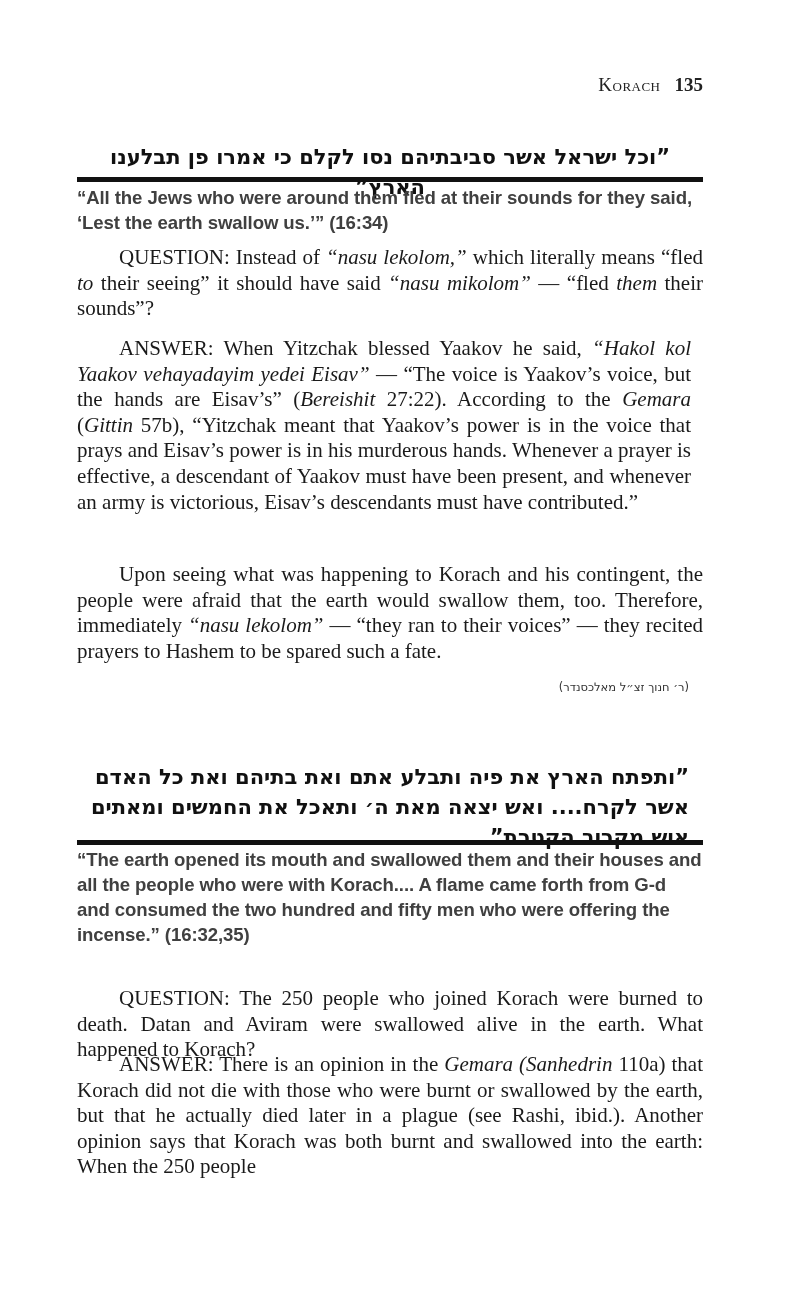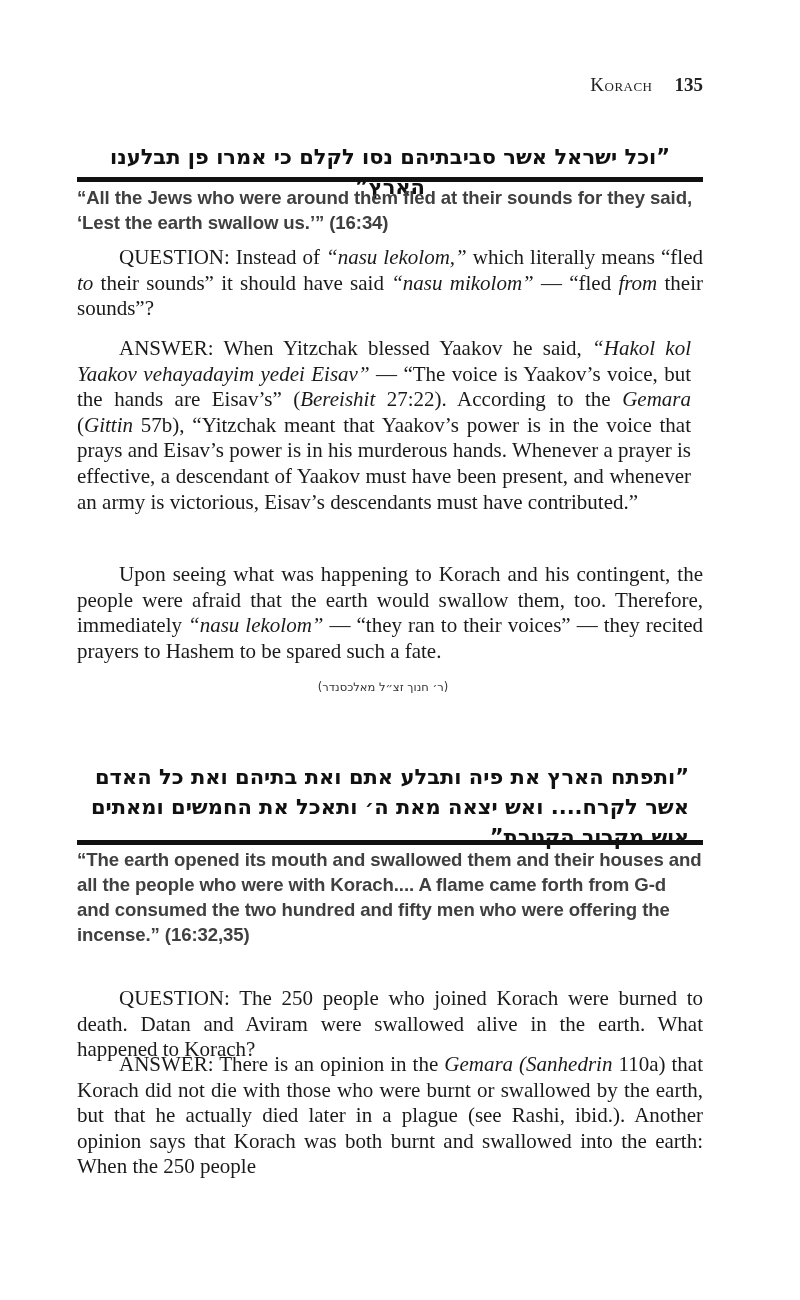--- a/index.html
+++ b/index.html
@@ -7,7 +7,7 @@
   .page { position: absolute; left: 77px; top: 0; width: 626px; }
   .running-head { position: absolute; right: 0; top: 74px; font-family: "Liberation Serif", "DejaVu Serif", serif; font-size: 19px; color: #222; }
   .running-head .title { font-variant: small-caps; letter-spacing: 0.5px; }
-  .running-head .num { font-weight: bold; margin-left: 22px; }
+  .running-head .num { font-weight: bold; margin-left: 14px; }
 
   .hebrew { font-family: "DejaVu Sans", "Liberation Sans", sans-serif; font-weight: bold; font-size: 21px; direction: rtl; text-align: right; color: #111; line-height: 30px; }
   .rule { height: 5px; background: #111; margin: 2px 0 5px 0; }

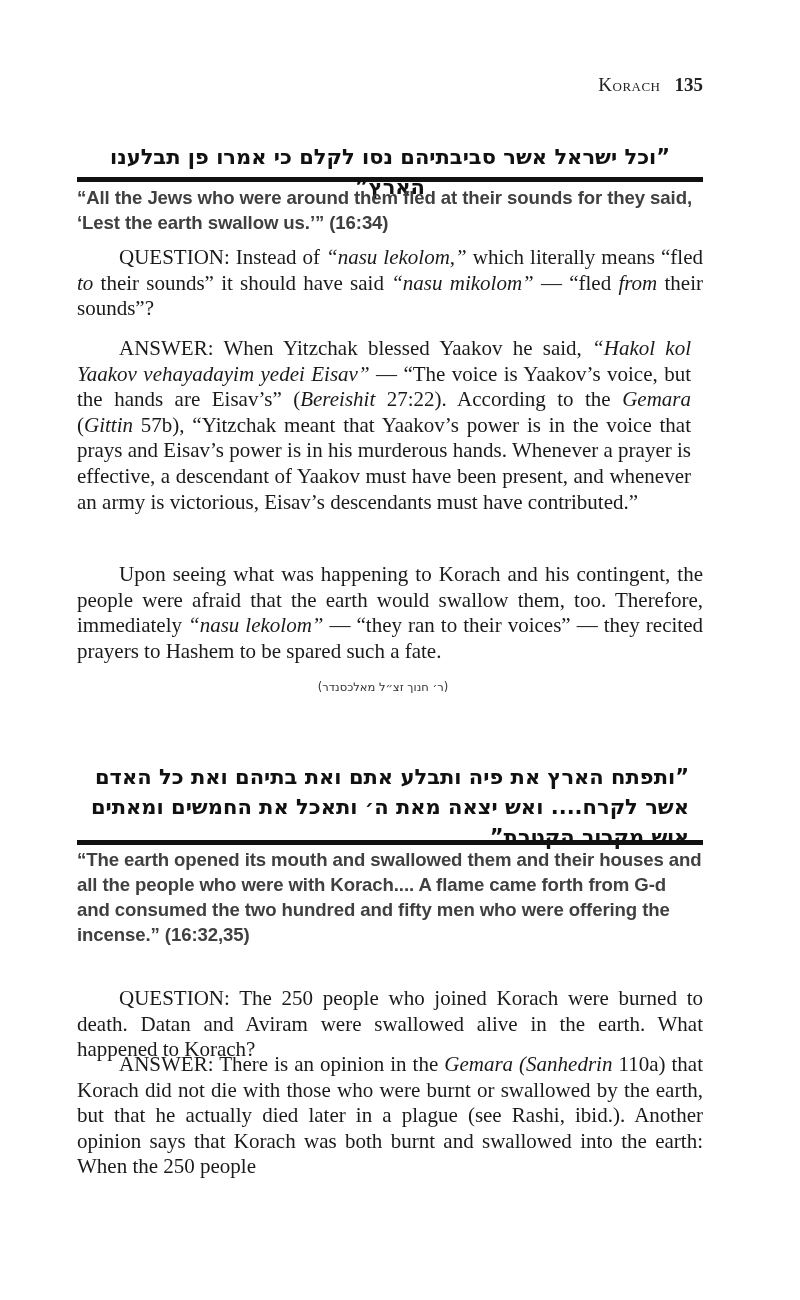--- a/index.html
+++ b/index.html
@@ -45,7 +45,7 @@
   <div id="sec1-verse" class="verse">“All the Jews who were around them fled at their sounds for they said, ‘Lest the earth swallow us.’” (16:34)</div>
 
   <div id="q1" class="body">
-    <p><span>QUESTION:</span><span> Instead of </span><em>“nasu lekolom,”</em><span> which literally means “fled </span><em>to</em><span> their sounds” it should have said </span><em>“nasu mikolom”</em><span> — “fled </span><em>from</em><span> their sounds”?</span></p>
+    <p><span>QUESTION:</span><span> Instead of </span><em>“nasu lekolom,”</em><span> which literally means “fled </span><em>to</em><span> their seeing” it should have said </span><em>“nasu mikolom”</em><span> — “fled </span><em>from</em><span> their sounds”?</span></p>
   </div>
 
   <div id="a1" class="body">

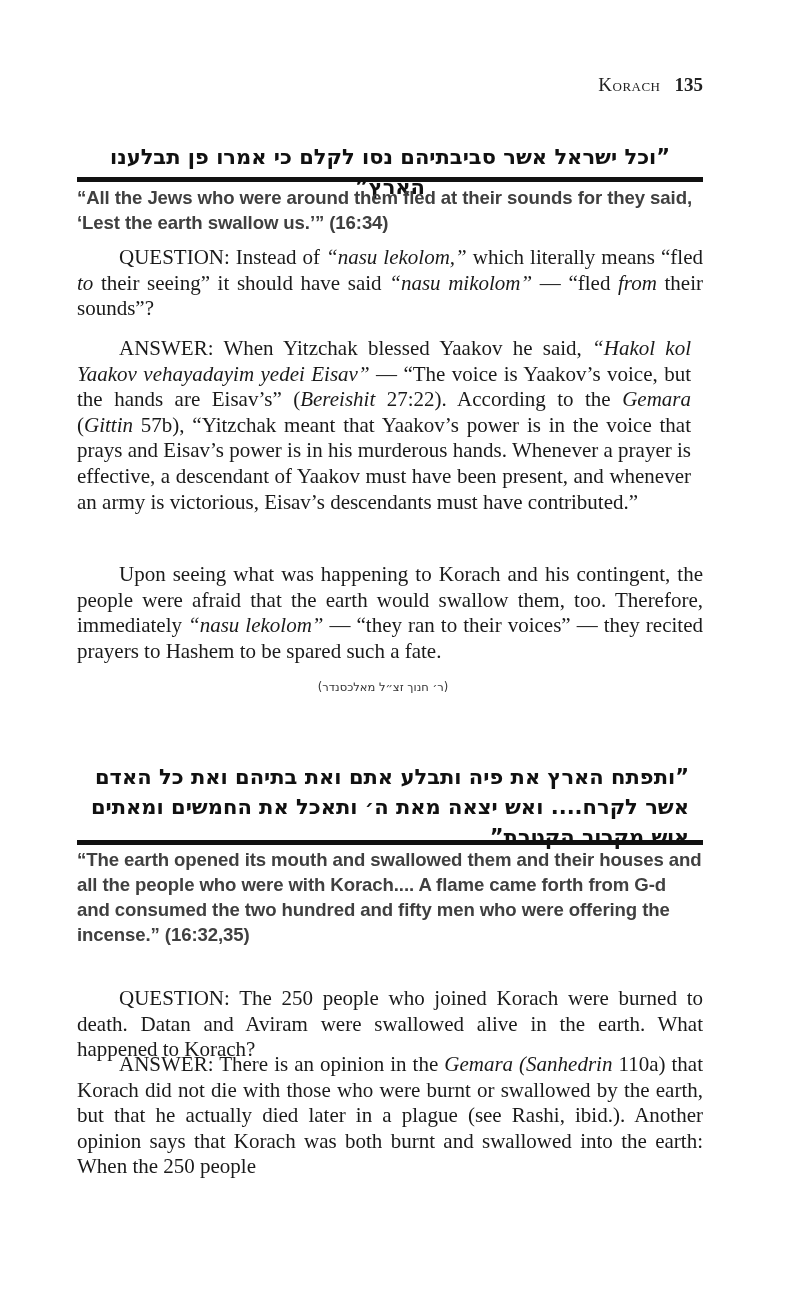--- a/index.html
+++ b/index.html
@@ -45,7 +45,7 @@
   <div id="sec1-verse" class="verse">“All the Jews who were around them fled at their sounds for they said, ‘Lest the earth swallow us.’” (16:34)</div>
 
   <div id="q1" class="body">
-    <p><span>QUESTION:</span><span> Instead of </span><em>“nasu lekolom,”</em><span> which literally means “fled </span><em>to</em><span> their seeing” it should have said </span><em>“nasu mikolom”</em><span> — “fled </span><em>from</em><span> their sounds”?</span></p>
+    <p><span>QUESTION:</span><span> Instead of </span><em>“nasu lekolom,”</em><span> which literally means “fled </span><em>to</em><span> their seeing” it should have said </span><em>“nasu mikolom”</em><span> — “fled </span><em>them</em><span> their sounds”?</span></p>
   </div>
 
   <div id="a1" class="body">

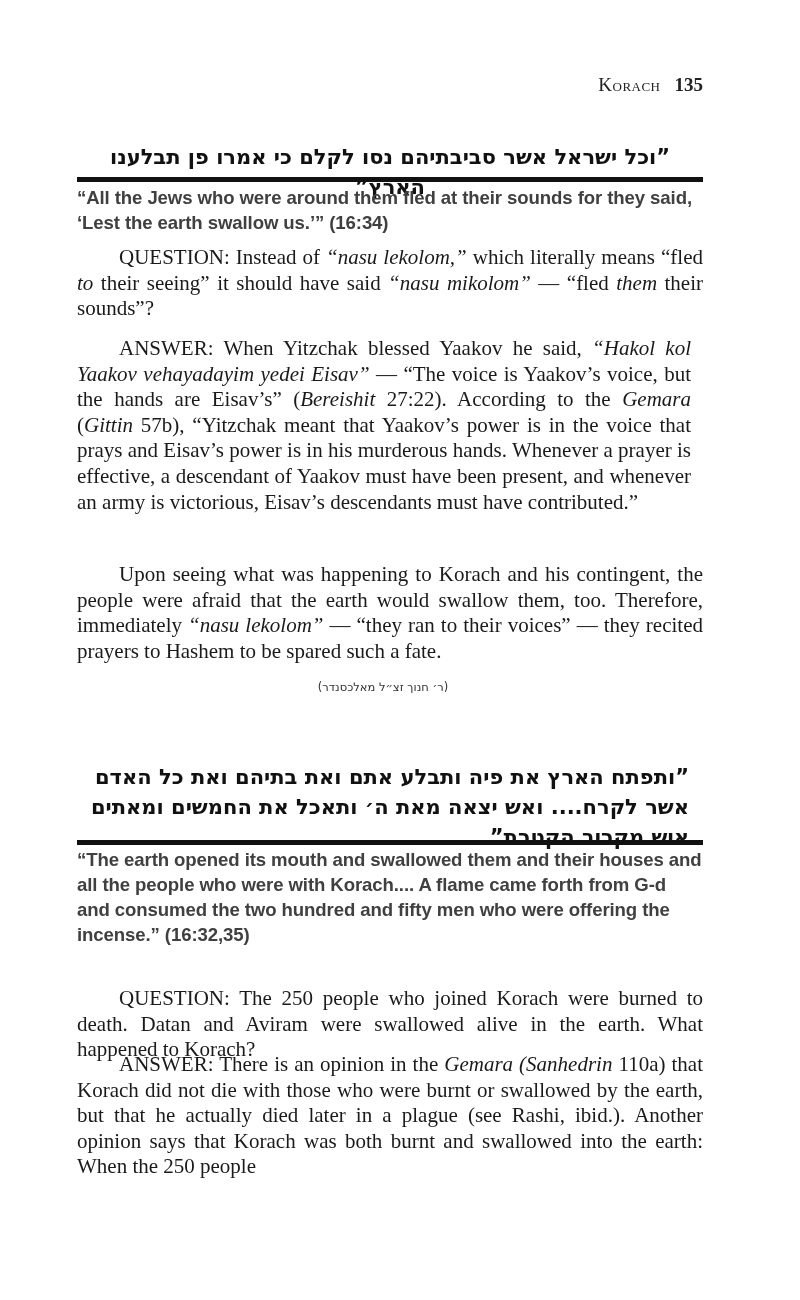--- a/index.html
+++ b/index.html
@@ -23,7 +23,7 @@
   #q1 { position: absolute; top: 245px; left: 0; right: 0; }
   #a1 { position: absolute; top: 336px; left: 0; right: 12px; }
   #c1 { position: absolute; top: 562px; left: 0; right: 0; }
-  #src1 { position: absolute; top: 680px; left: 0; right: 14px; text-align: center; }
+  #src1 { position: absolute; top: 680px; left: 0; right: 14px; }
 
   #sec2-hebrew { position: absolute; top: 762px; left: 0; right: 14px; text-align: right; }
   #sec2-rule { position: absolute; top: 840px; left: 0; right: 0; margin: 0; }

